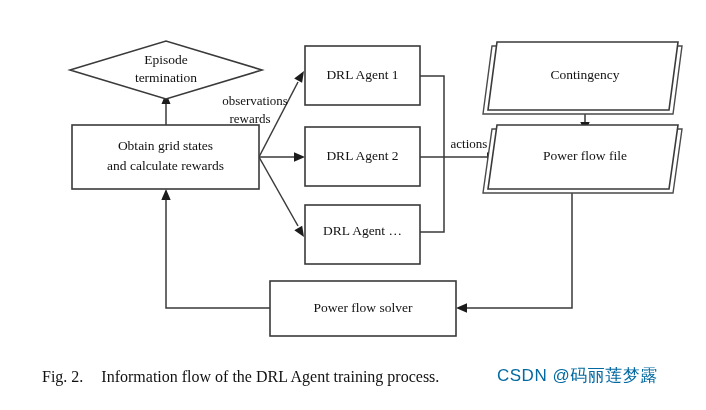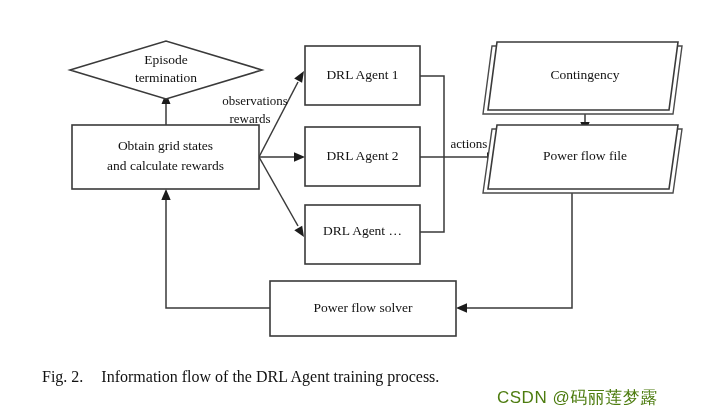--- a/index.html
+++ b/index.html
@@ -73,10 +73,10 @@
   .watermark {
     position: absolute;
     left: 497px;
-    top: 386px;
+    top: 364px;
     font-family: "Liberation Sans", "DejaVu Sans", sans-serif;
     font-size: 17px;
-    color: #4d7c0f;
+    color: #0369a1;
     letter-spacing: 0.5px;
     white-space: nowrap;
     pointer-events: none;

